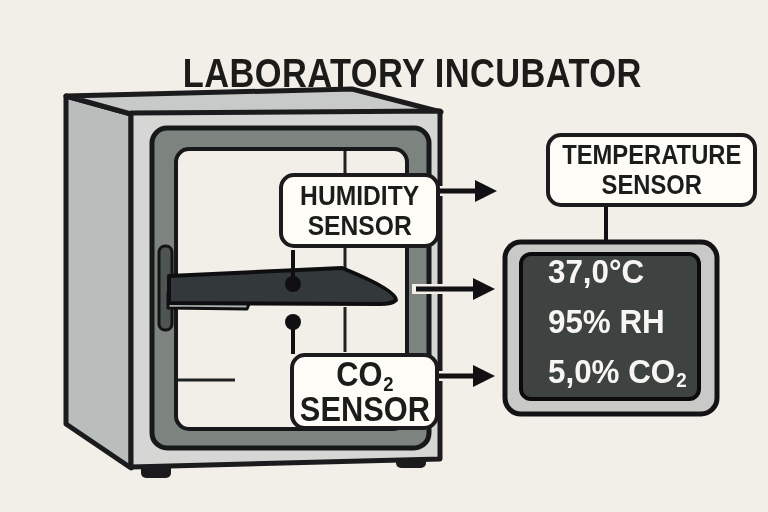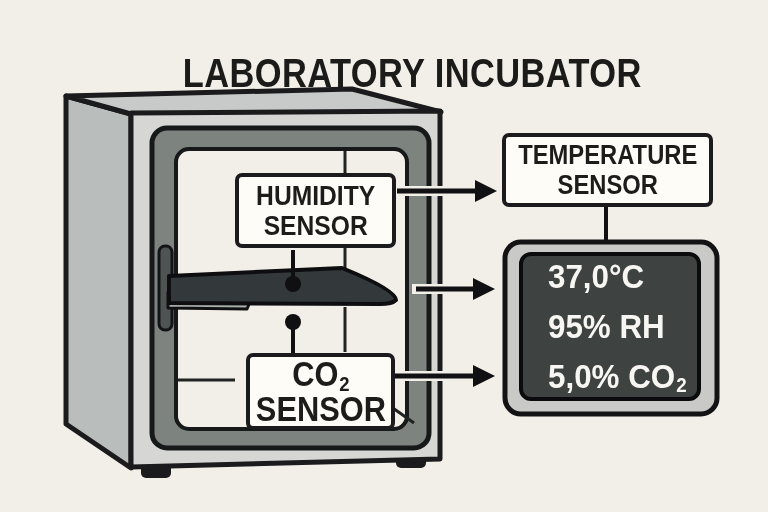--- a/index.html
+++ b/index.html
@@ -23,9 +23,9 @@
 
   .label-box {
     position:absolute; box-sizing:border-box;
-    background:#fdfcf7; border:4px solid #1b1b1d; border-radius:7px;
+    background:#fdfcf7; border:4px solid #1b1b1d; border-radius:15px;
     display:flex; flex-direction:column; align-items:center; justify-content:center;
-    color:#1c1c1a; font-weight:bold; z-index:3;
+    color:#1c1c1a; font-weight:bold; z-index:3;margin-left:44px;
   }
   .label-inner { transform:scaleX(0.88); transform-origin:50% 50%; text-align:center; white-space:nowrap; }
   .humidity     { left:235px; top:173px; width:161px; height:75px; font-size:28px; line-height:30px; }

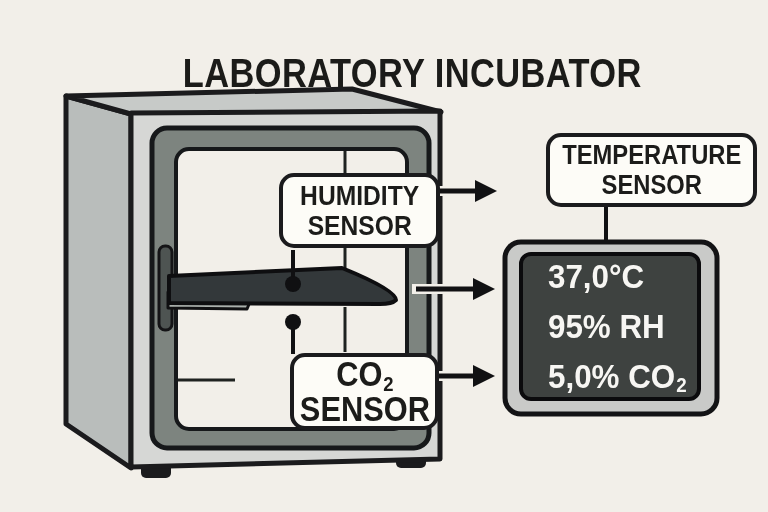--- a/index.html
+++ b/index.html
@@ -37,7 +37,7 @@
   .display-text {
     position:absolute; left:521px; top:254px; width:178px; height:145px;
     box-sizing:border-box; padding-left:27px;
-    display:flex; flex-direction:column; justify-content:flex-start;
+    display:flex; flex-direction:column; justify-content:flex-end;
     color:#f7f6f3; font-weight:bold; font-size:33px; line-height:45px;
     z-index:3;
   }

